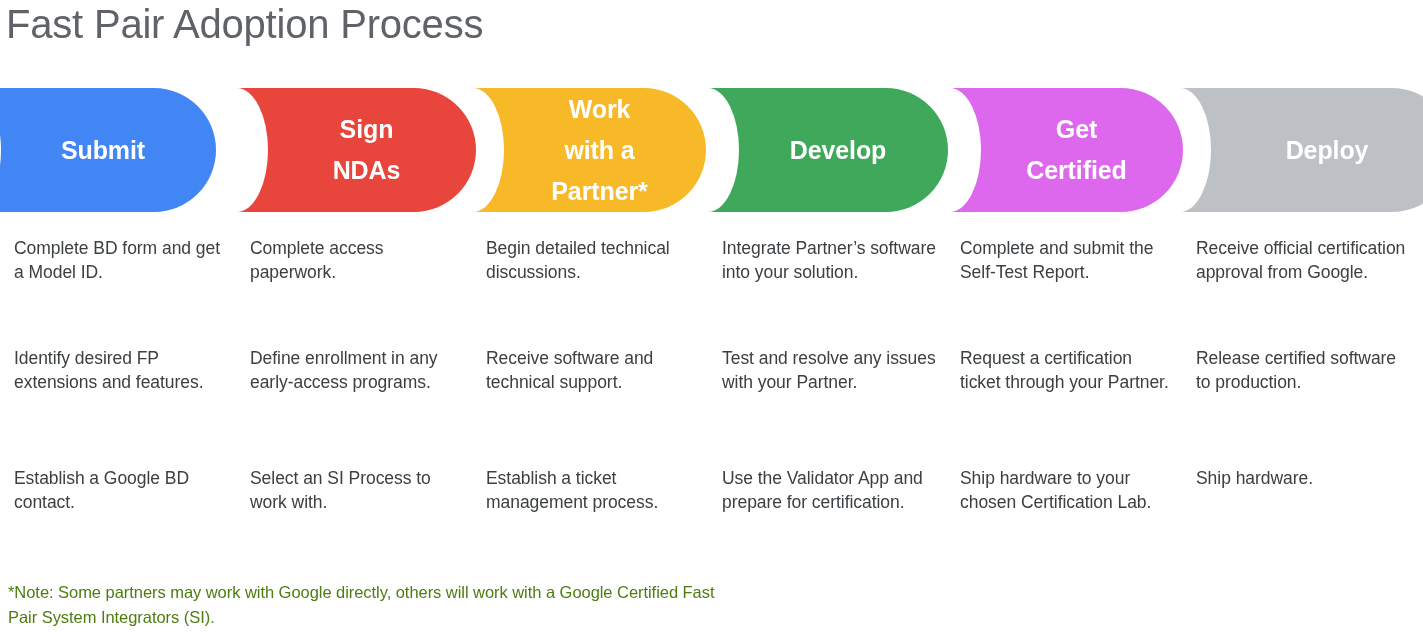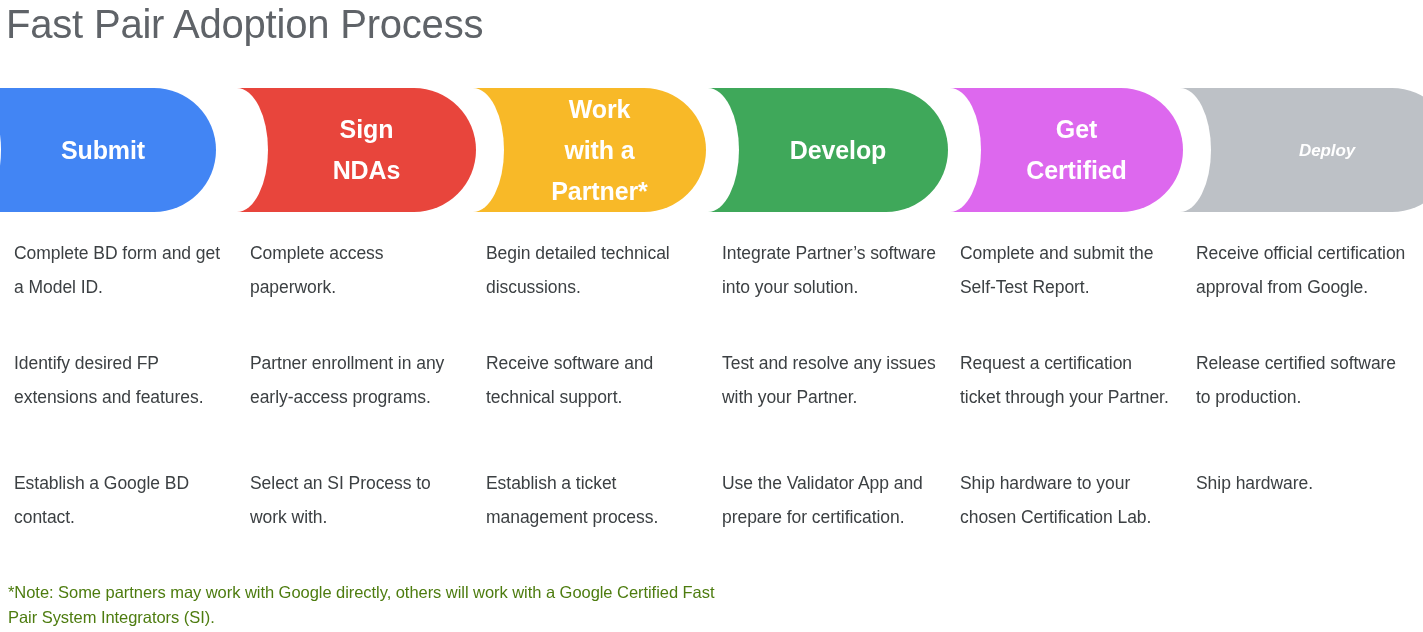--- a/index.html
+++ b/index.html
@@ -170,7 +170,7 @@
     <div class="banner" style="left: 1180px; width: 274px; z-index: 15;">
       <div class="banner-shape" style="background: rgb(189, 193, 198);"></div>
       <div class="banner-notch"></div>
-      <div class="banner-label" style="font-size: 17px; font-style: italic;">
+      <div class="banner-label" style="font-size: 25px;">
         <span class="ln">Deploy</span>
       </div>
     </div>

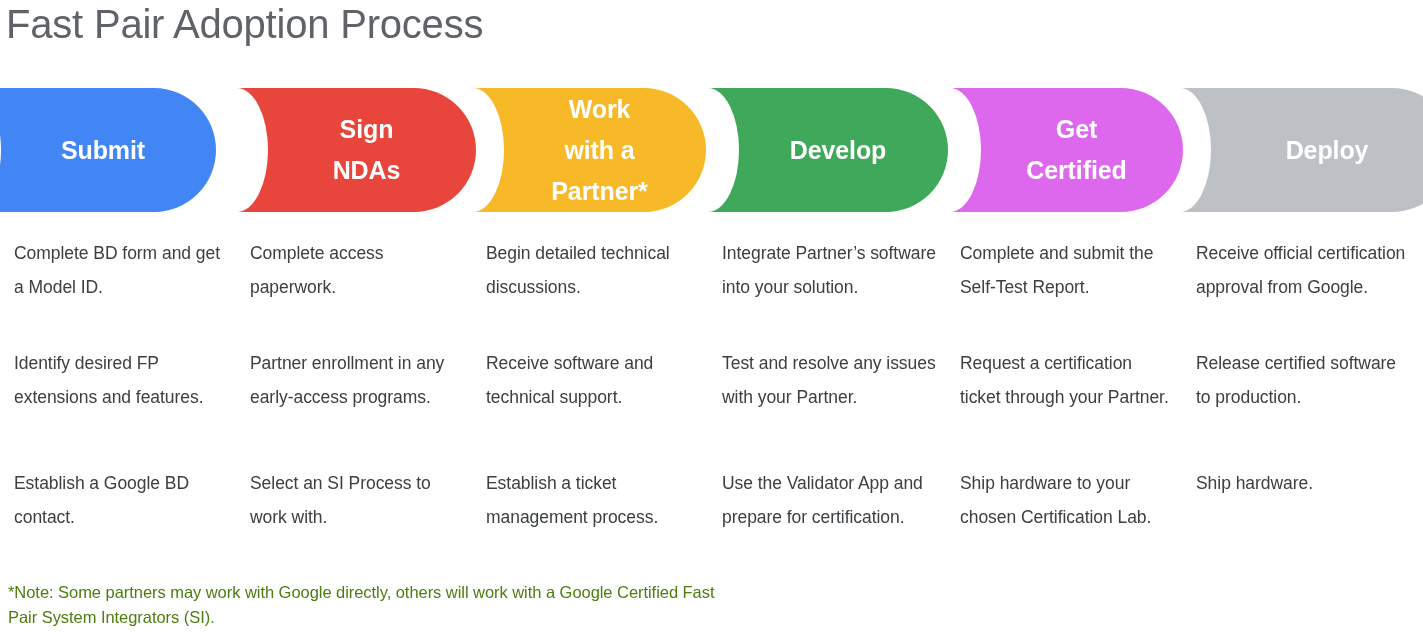--- a/index.html
+++ b/index.html
@@ -101,7 +101,7 @@
     left: 0;
     width: 214px;
     font-size: 17.5px;
-    line-height: 34px;
+    line-height: 24px;
     color: #3c4043;
     letter-spacing: -0.05px;
   }

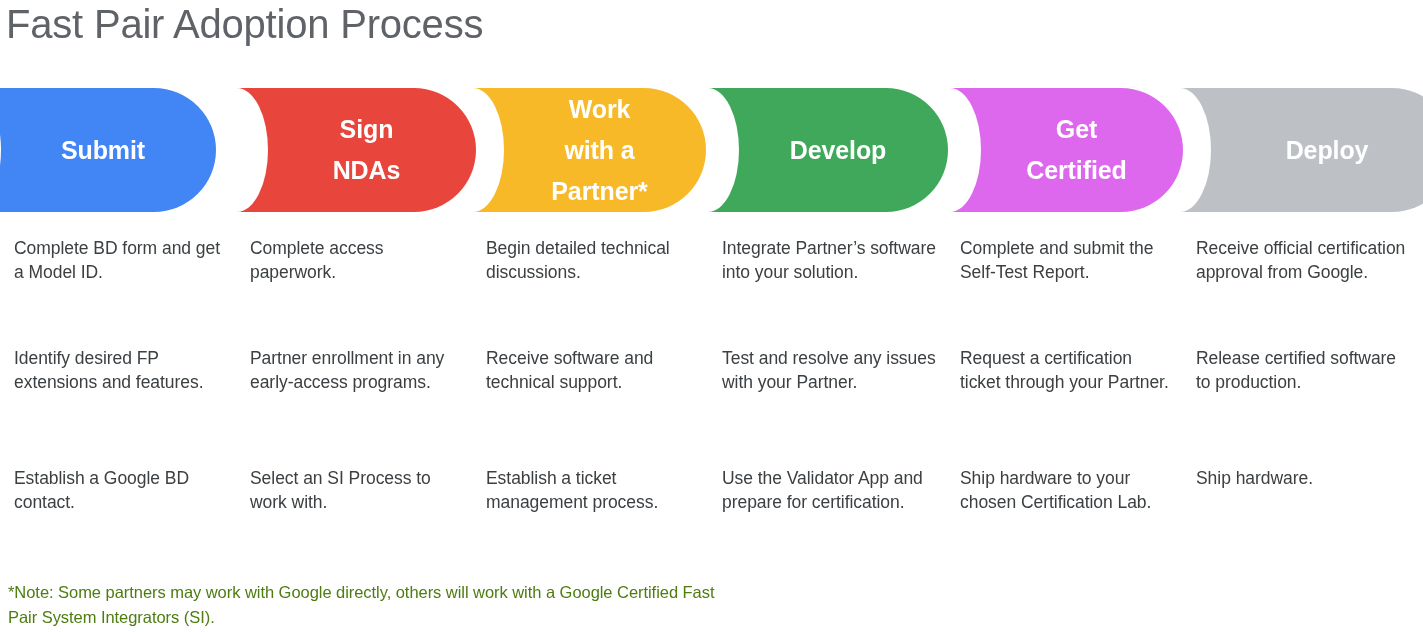--- a/index.html
+++ b/index.html
@@ -184,7 +184,7 @@
     </div>
     <div class="col" style="left: 250px;">
       <div class="cell r0">Complete access paperwork.</div>
-      <div class="cell r1">Partner enrollment in any early-access programs.</div>
+      <div class="cell r1">Define enrollment in any early-access programs.</div>
       <div class="cell r2">Select an SI Process to work with.</div>
     </div>
     <div class="col" style="left: 486px;">

